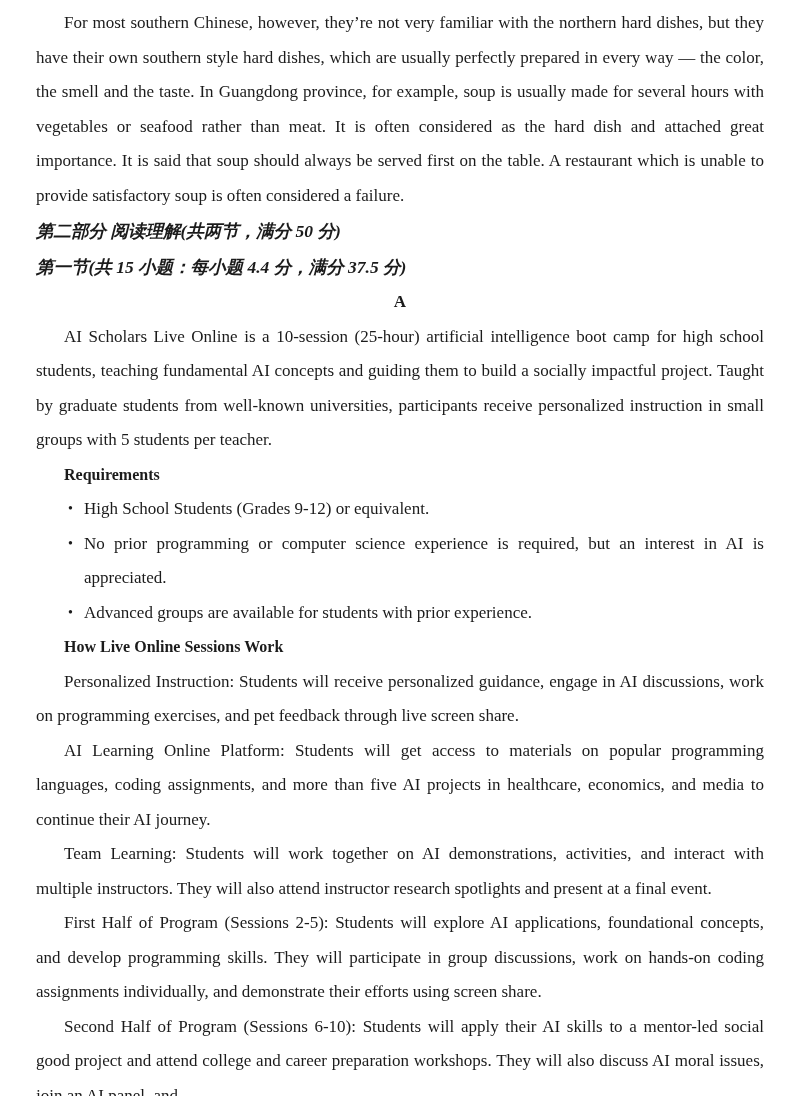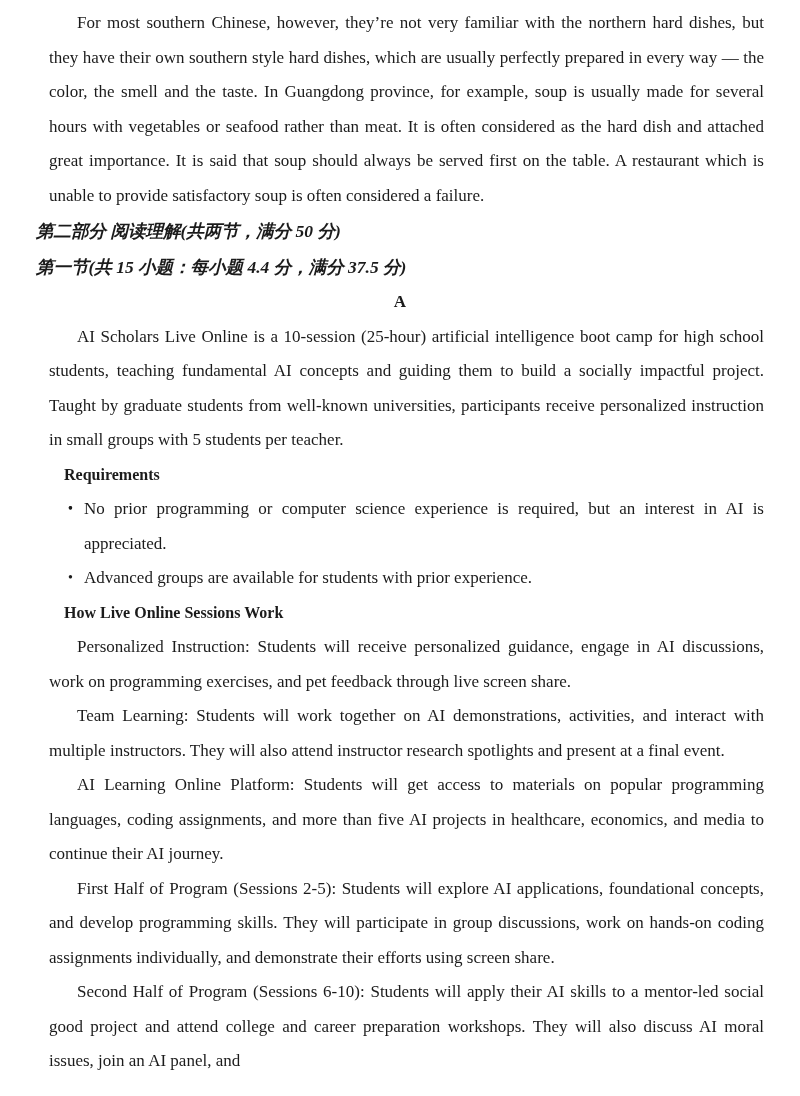--- a/index.html
+++ b/index.html
@@ -23,7 +23,7 @@
     line-height: 34.5px;
     text-align: justify;
   }
-  .indent { text-indent: 28px; margin-left: 13px; }
+  .indent { text-indent: 28px; }
   .heading-cn {
     font-size: 17.5px;
     font-weight: bold;

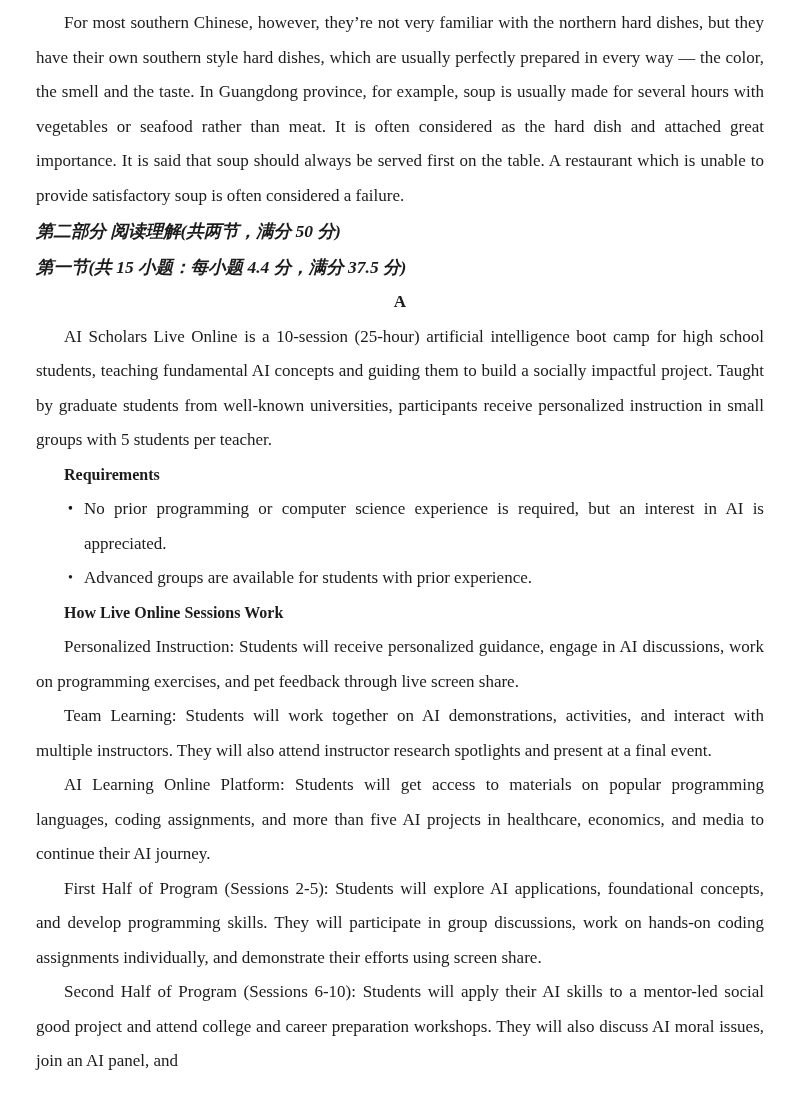--- a/index.html
+++ b/index.html
@@ -78,6 +78,7 @@
 
     <div class="bullet-item">
       <span class="bullet-marker">•</span>
+      <span>High School Students (Grades 9-12) or equivalent.</span>
     </div>
 
     <div class="bullet-item">

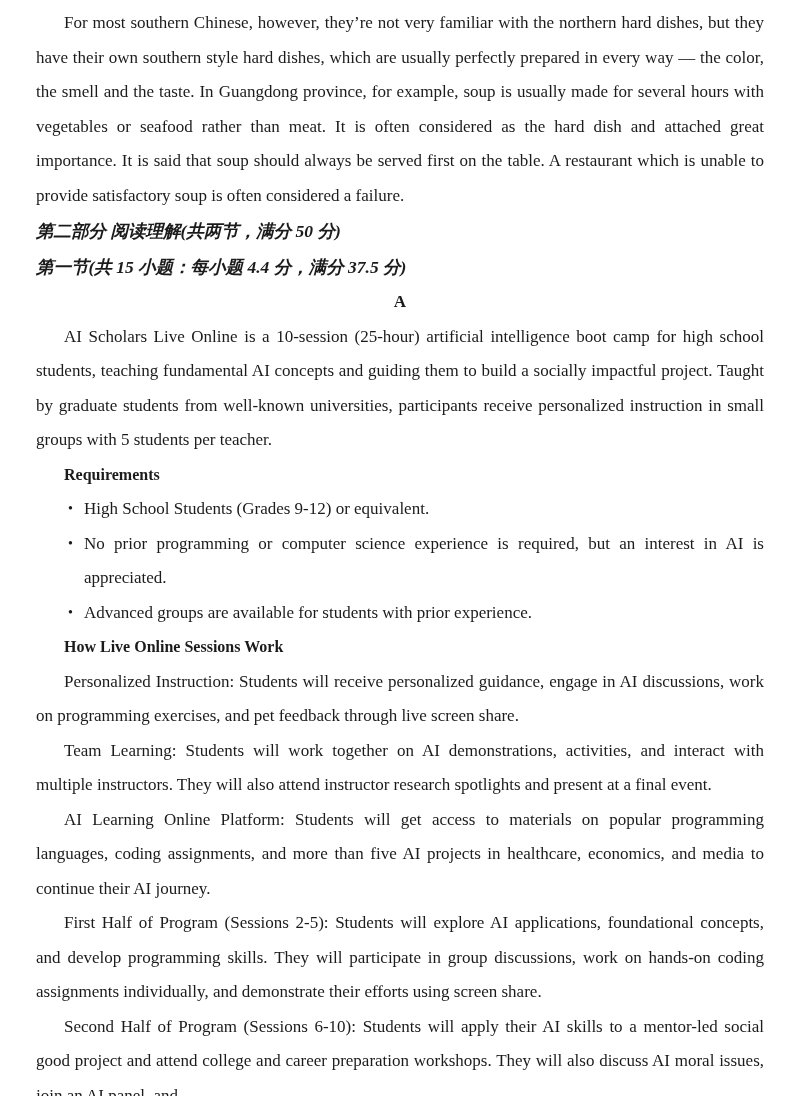--- a/index.html
+++ b/index.html
@@ -95,9 +95,9 @@
 
     <p class="body-text indent">Personalized Instruction: Students will receive personalized guidance, engage in AI discussions, work on programming exercises, and pet feedback through live screen share.</p>
 
+    <p class="body-text indent">AI Learning Online Platform: Students will get access to materials on popular programming languages, coding assignments, and more than five AI projects in healthcare, economics, and media to continue their AI journey.</p>
+
     <p class="body-text indent">Team Learning: Students will work together on AI demonstrations, activities, and interact with multiple instructors. They will also attend instructor research spotlights and present at a final event.</p>
-
-    <p class="body-text indent">AI Learning Online Platform: Students will get access to materials on popular programming languages, coding assignments, and more than five AI projects in healthcare, economics, and media to continue their AI journey.</p>
 
     <p class="body-text indent">First Half of Program (Sessions 2-5): Students will explore AI applications, foundational concepts, and develop programming skills. They will participate in group discussions, work on hands-on coding assignments individually, and demonstrate their efforts using screen share.</p>
 

